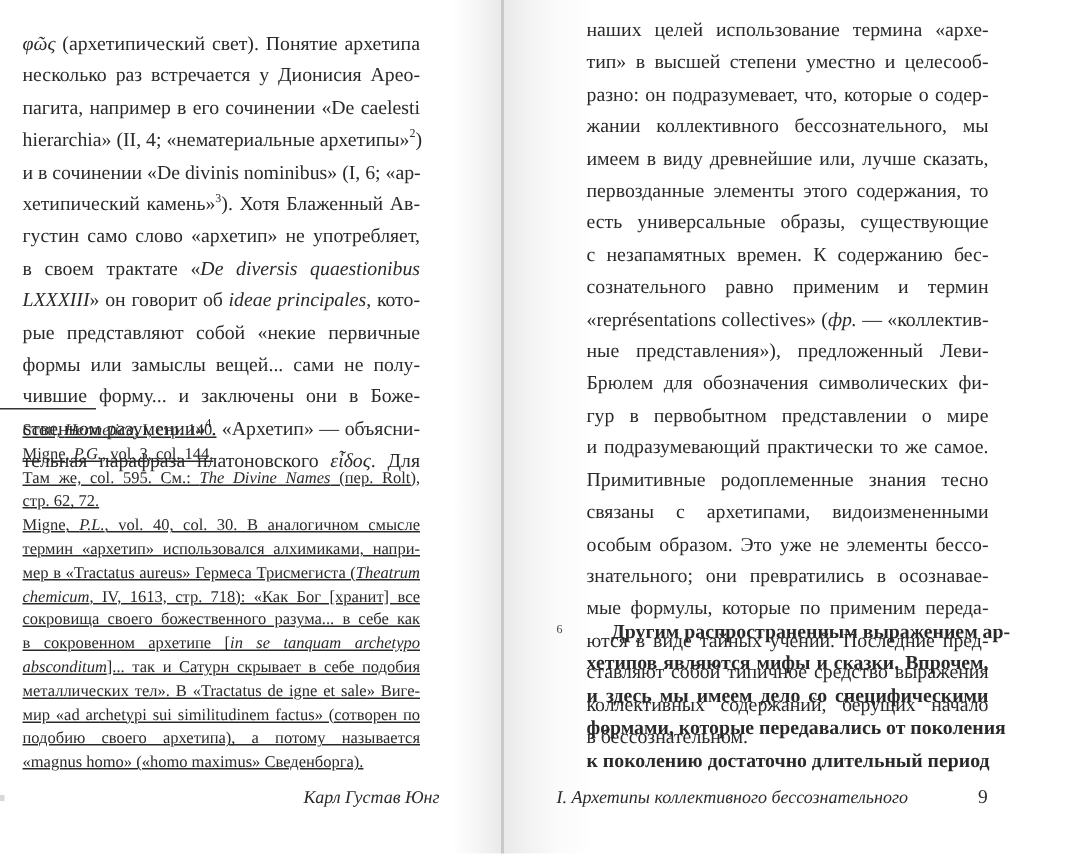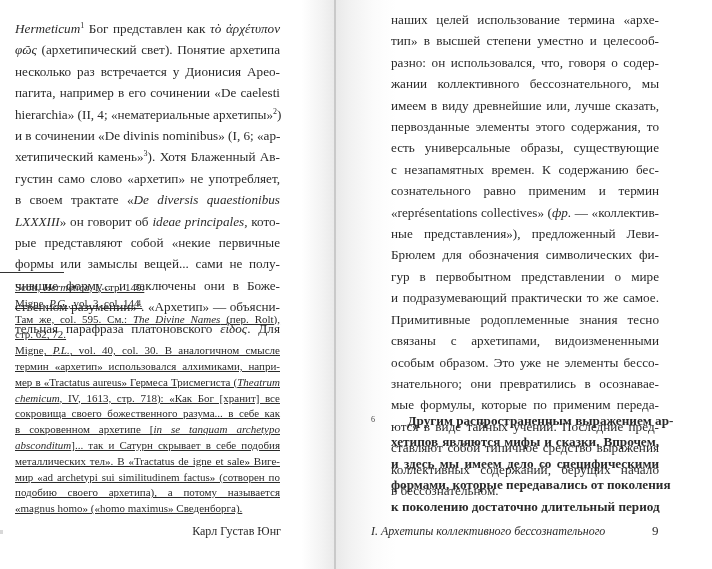--- a/index.html
+++ b/index.html
@@ -71,7 +71,6 @@
 
   <div class="page page-left">
     <div class="text-block left-body" id="left-body">
-        <span class="line"><i>Hermeticum</i><sup>1</sup> Бог представлен как <i>τὸ ἀρχέτυπον</i></span>
         <span class="line"><i>φῶς</i> (архетипический свет). Понятие архетипа</span>
         <span class="line">несколько раз встречается у Дионисия Арео-</span>
         <span class="line">пагита, например в его сочинении «De caelesti</span>

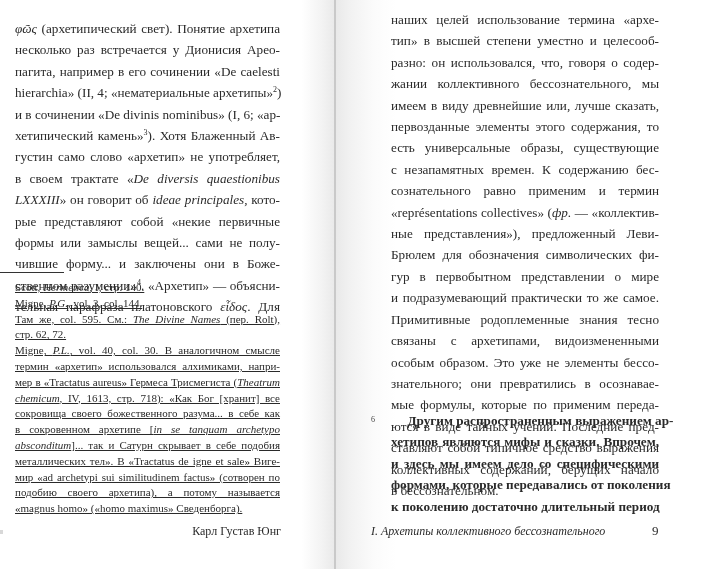--- a/index.html
+++ b/index.html
@@ -122,7 +122,7 @@
     <div class="text-block right-body" id="right-body">
         <span class="line">наших целей использование термина «архе-</span>
         <span class="line">тип» в высшей степени уместно и целесооб-</span>
-        <span class="line">разно: он использовался, что, говоря о содер-</span>
+        <span class="line">разно: он подразумевает, что, которые о содер-</span>
         <span class="line">жании коллективного бессознательного, мы</span>
         <span class="line">имеем в виду древнейшие или, лучше сказать,</span>
         <span class="line">первозданные элементы этого содержания, то</span>

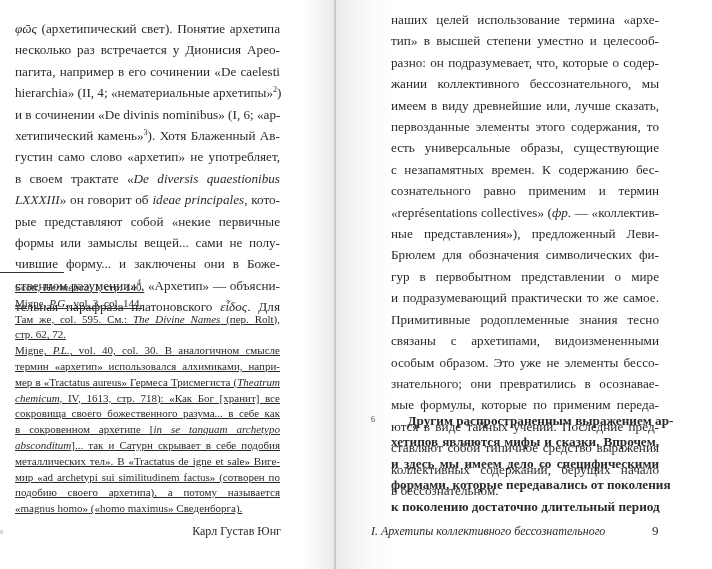--- a/index.html
+++ b/index.html
@@ -52,8 +52,8 @@
     font-size:8px; color:#444;
   }
   .running-left {
-    position:absolute; left:0; width:281px; top:524px; text-align:right;
-    font-size:12px;
+    position:absolute; left:12px; width:281px; top:524px; text-align:right;
+    font-style:italic; font-size:12px;
   }
   .running-right {
     position:absolute; left:35px; top:524px;

